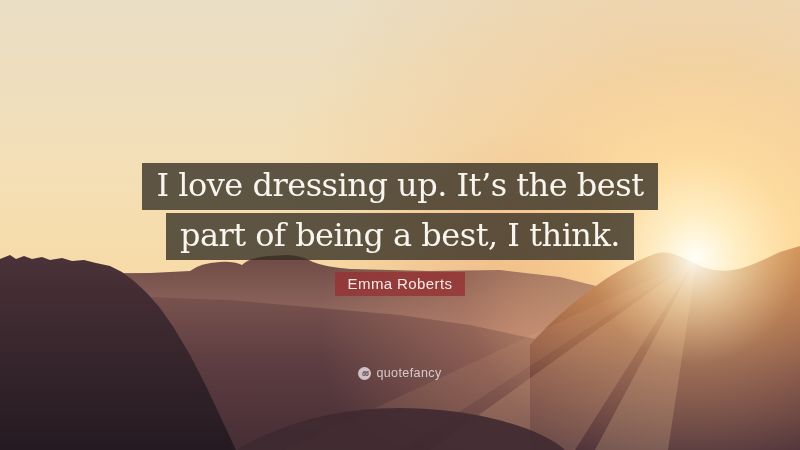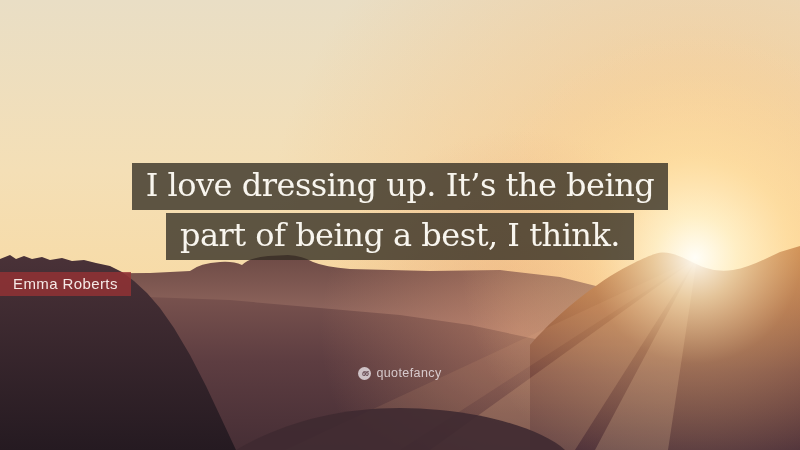--- a/index.html
+++ b/index.html
@@ -137,7 +137,7 @@
 
   <div class="quote">
     <div class="qline-row">
-      <span class="qline">I love dressing up. It’s the being</span>
+      <span class="qline">I love dressing up. It’s the best</span>
     </div>
     <div class="qline-row">
       <span class="qline">part of being a best, I think.</span>

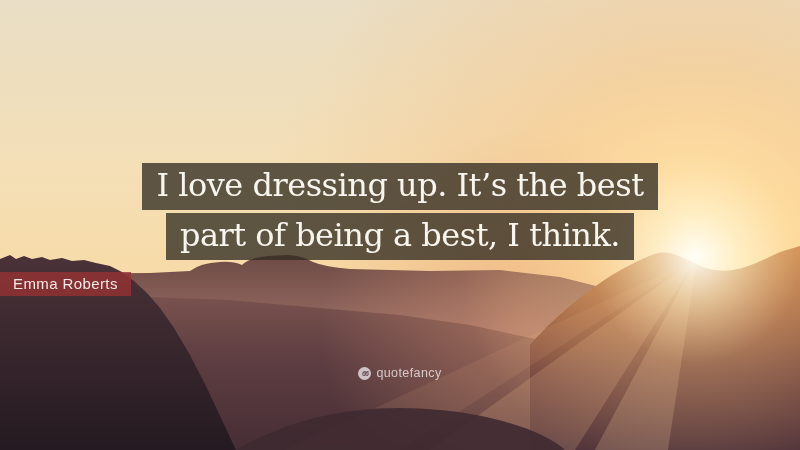--- a/index.html
+++ b/index.html
@@ -27,7 +27,7 @@
   
   .attr{
     position:absolute;left:0;right:0;top:272px;
-    text-align:left;line-height:0;
+    text-align:center;line-height:0;
   }
   .attr-badge{
     display:inline-block;

